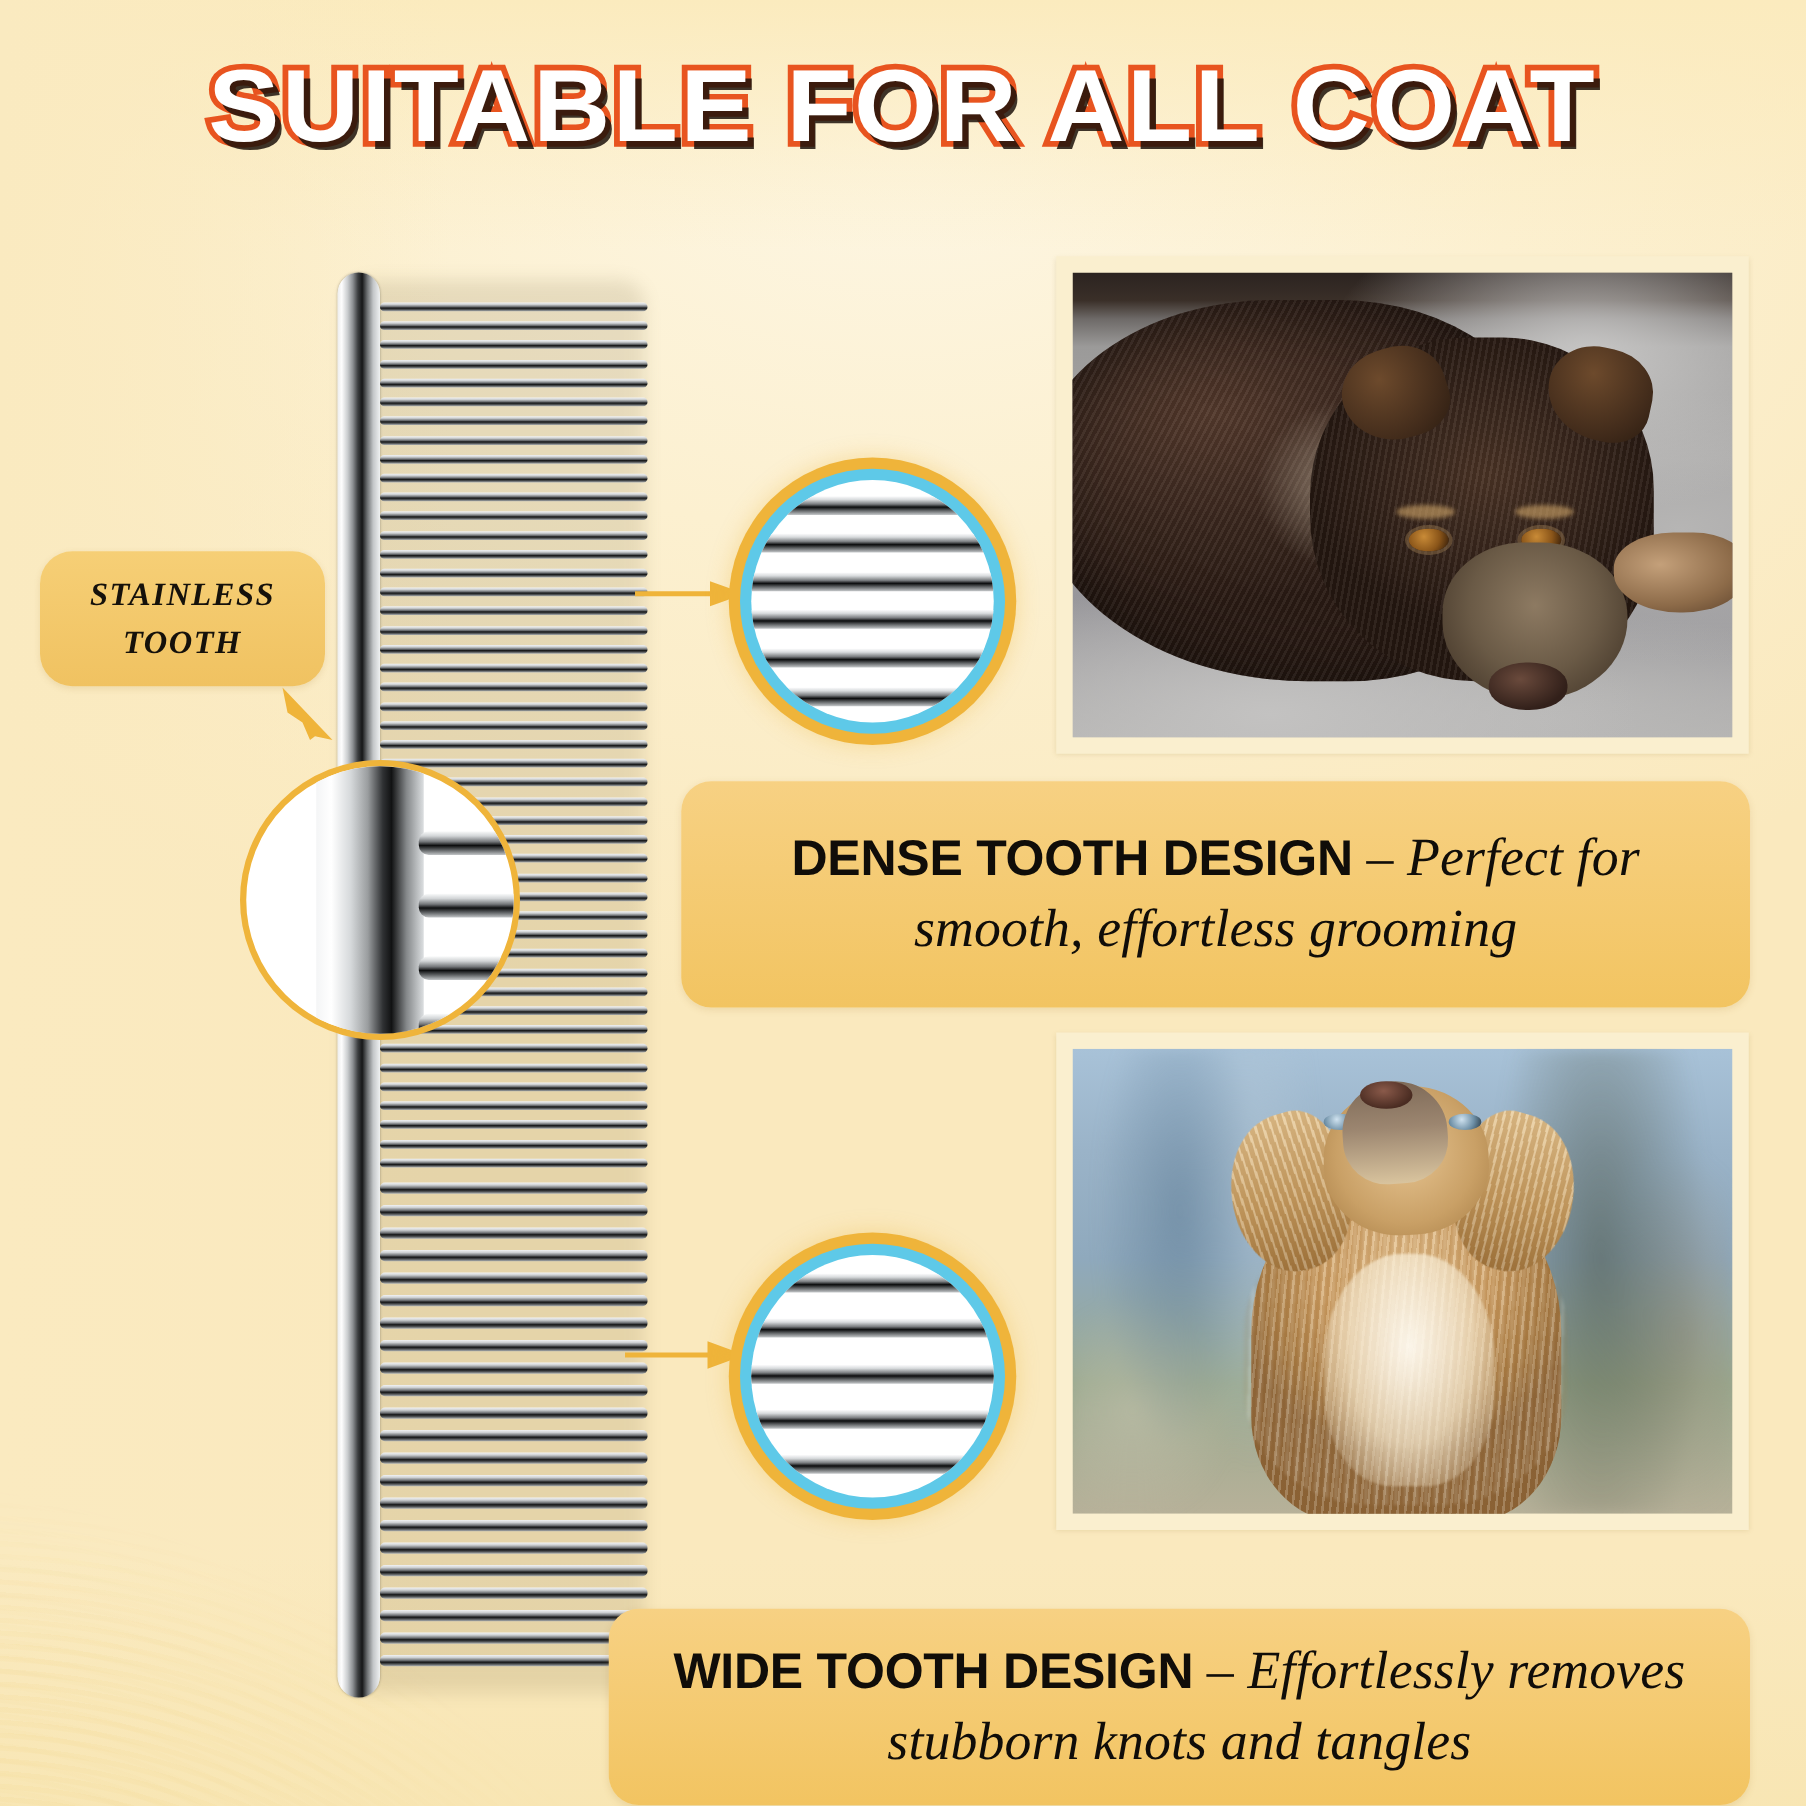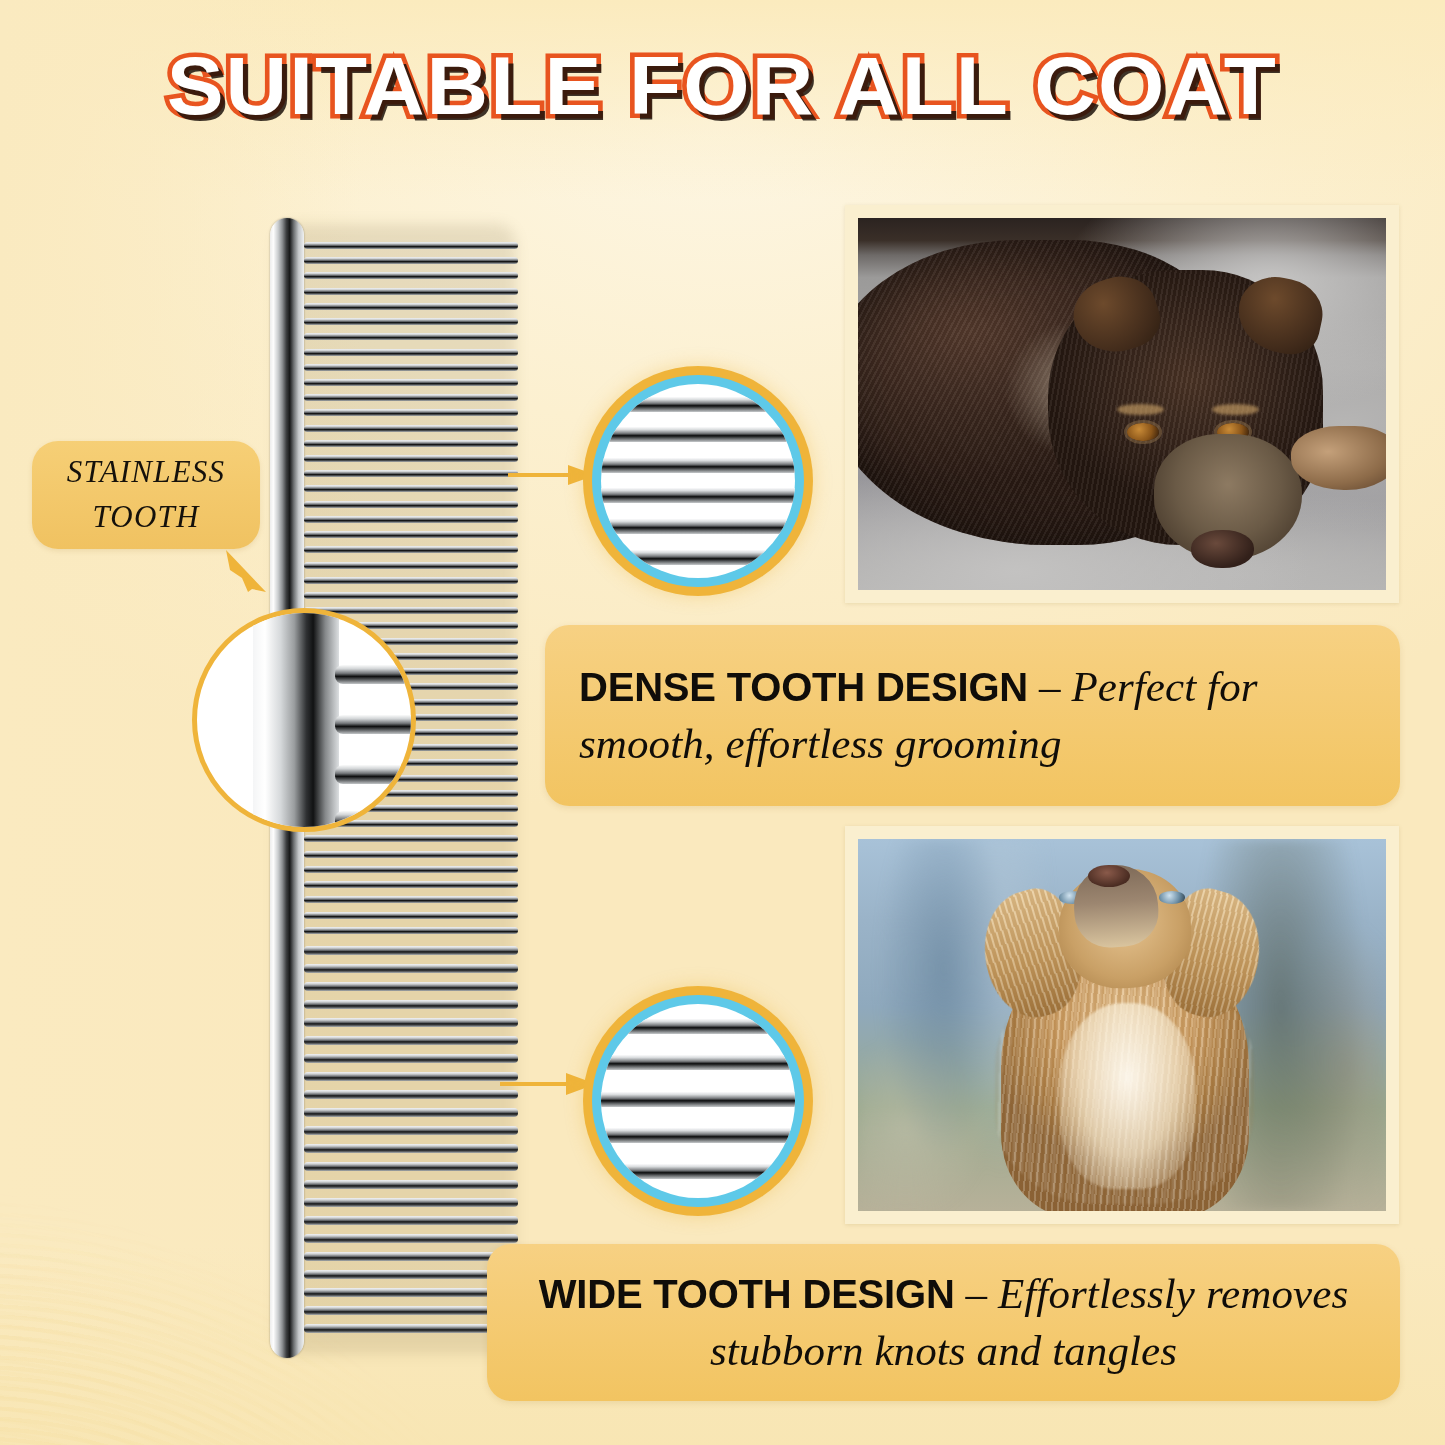--- a/index.html
+++ b/index.html
@@ -107,8 +107,8 @@
   }
   #ss-badge .ss-line{
     font-family:"Liberation Serif", serif;
-    font-weight:400; font-style:italic;
-    font-size:31px; color:#15110B; letter-spacing:1.2px;
+    font-weight:700; font-style:italic;
+    font-size:26px; color:#15110B; letter-spacing:1.2px;
     line-height:1.45;
   }
   #ss-arrow{

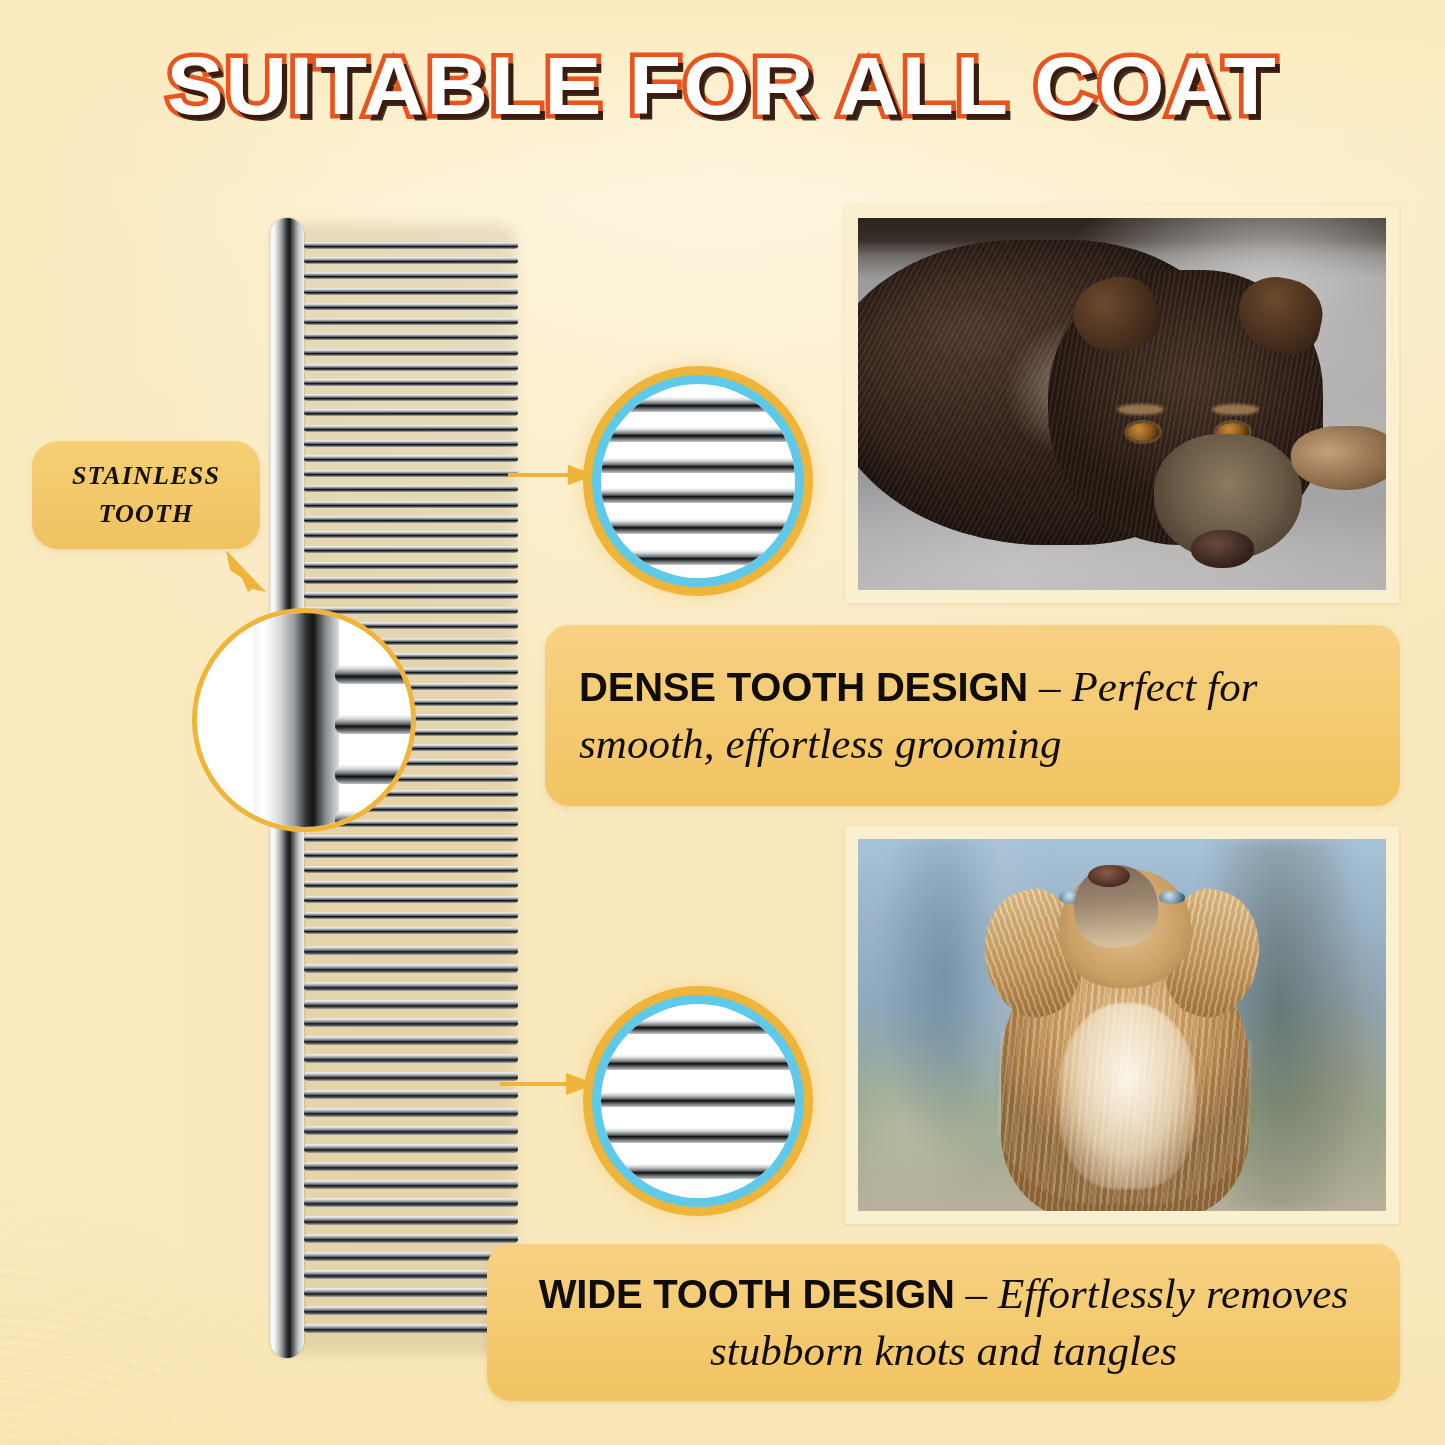--- a/index.html
+++ b/index.html
@@ -329,6 +329,7 @@
     padding:0 34px;
     line-height:1.32;
     color:#100D09;
+    text-align:center;
   }
   .ct .lead{
     font-family:"Liberation Sans", sans-serif;

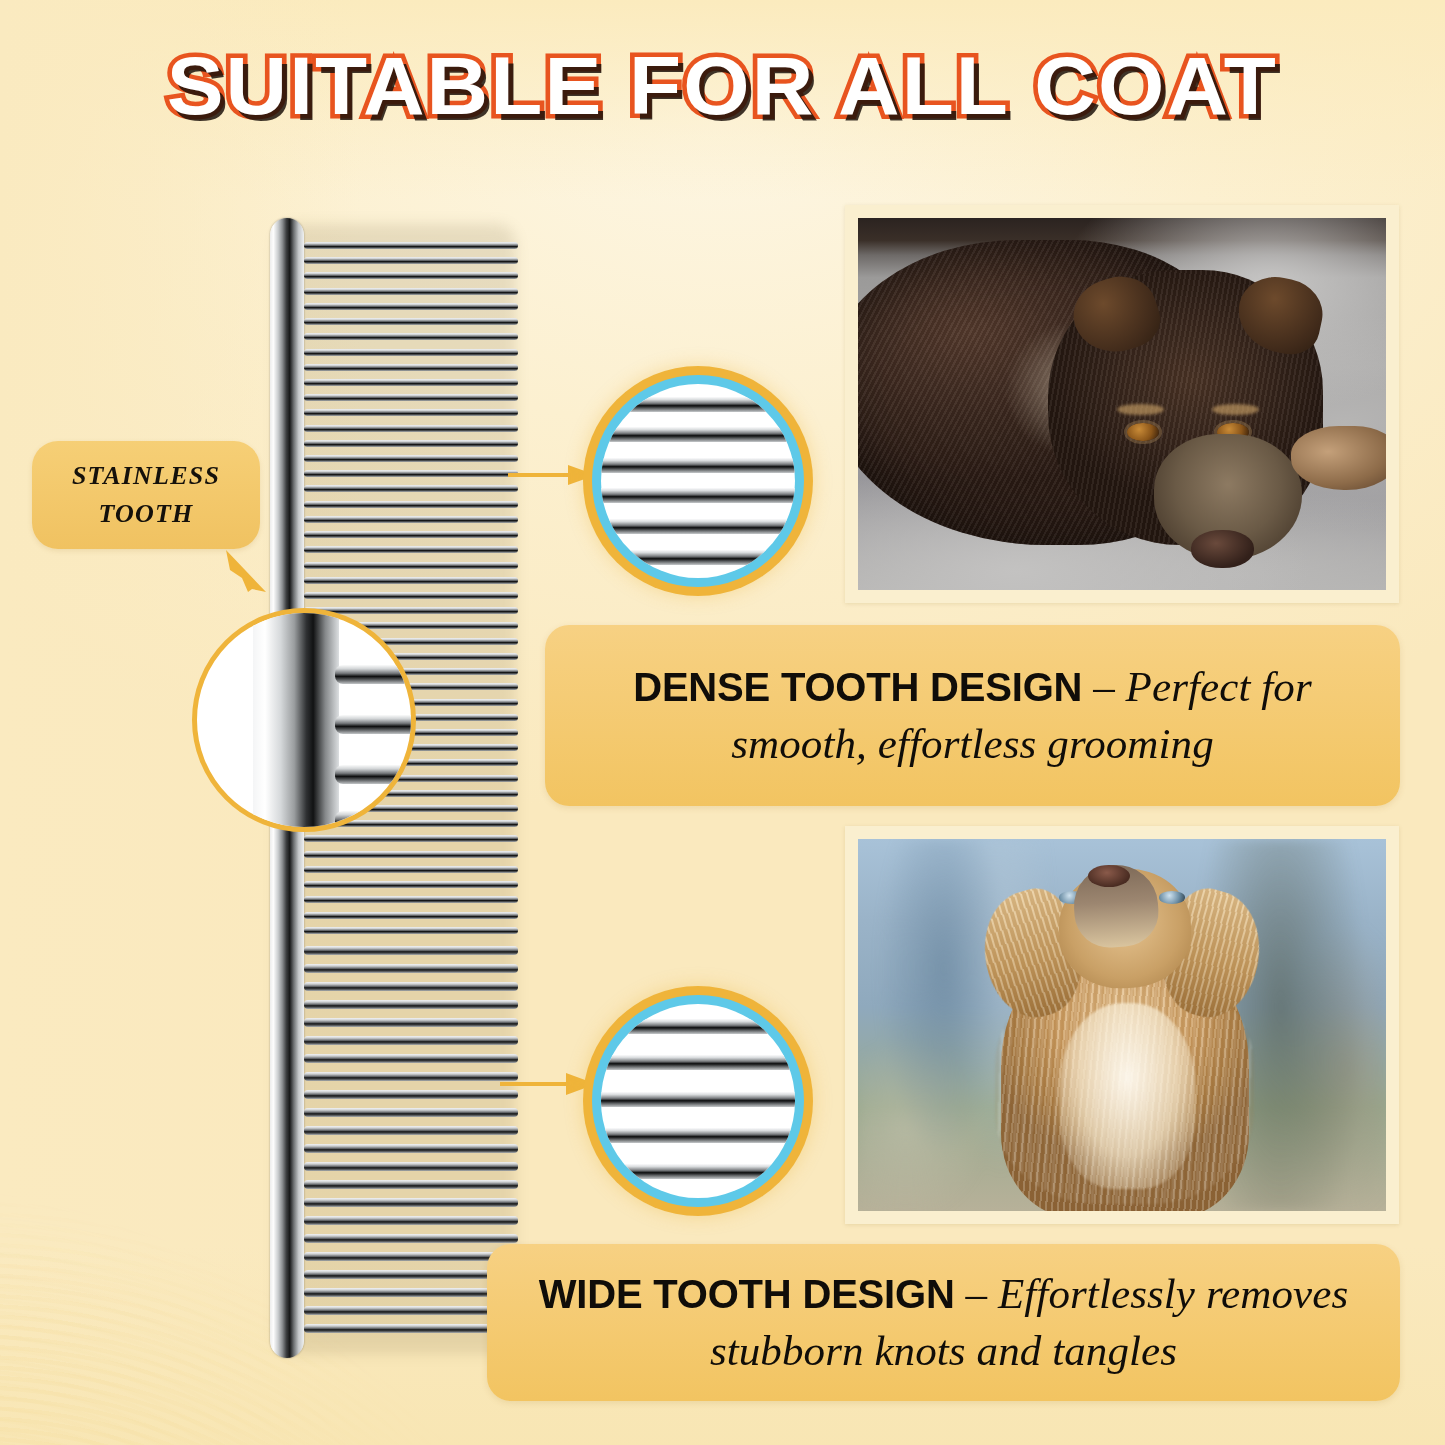--- a/index.html
+++ b/index.html
@@ -340,7 +340,7 @@
     font-style:italic; font-size:43px; letter-spacing:.1px;
   }
   #callout-dense{ left:545px; top:625px; width:855px; height:181px; }
-  #callout-wide { left:487px; top:1244px; width:913px; height:157px; }
+  #callout-wide { left:487px; top:1287px; width:913px; height:157px; }
   #callout-wide .ct{ text-align:center; width:100%; padding:0 22px; }
 </style>
 </head>

